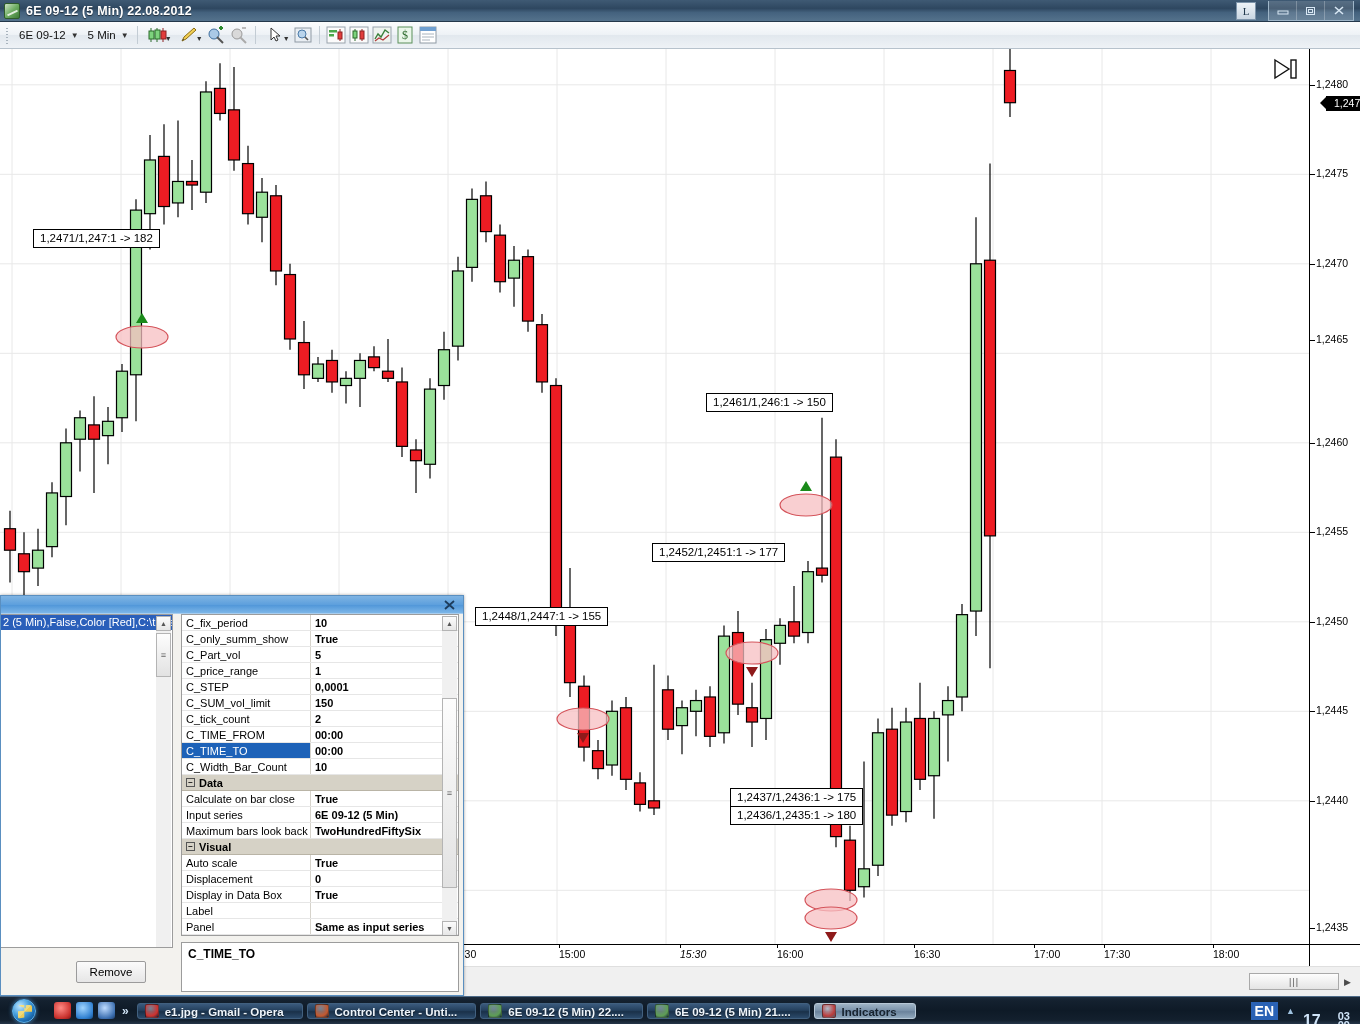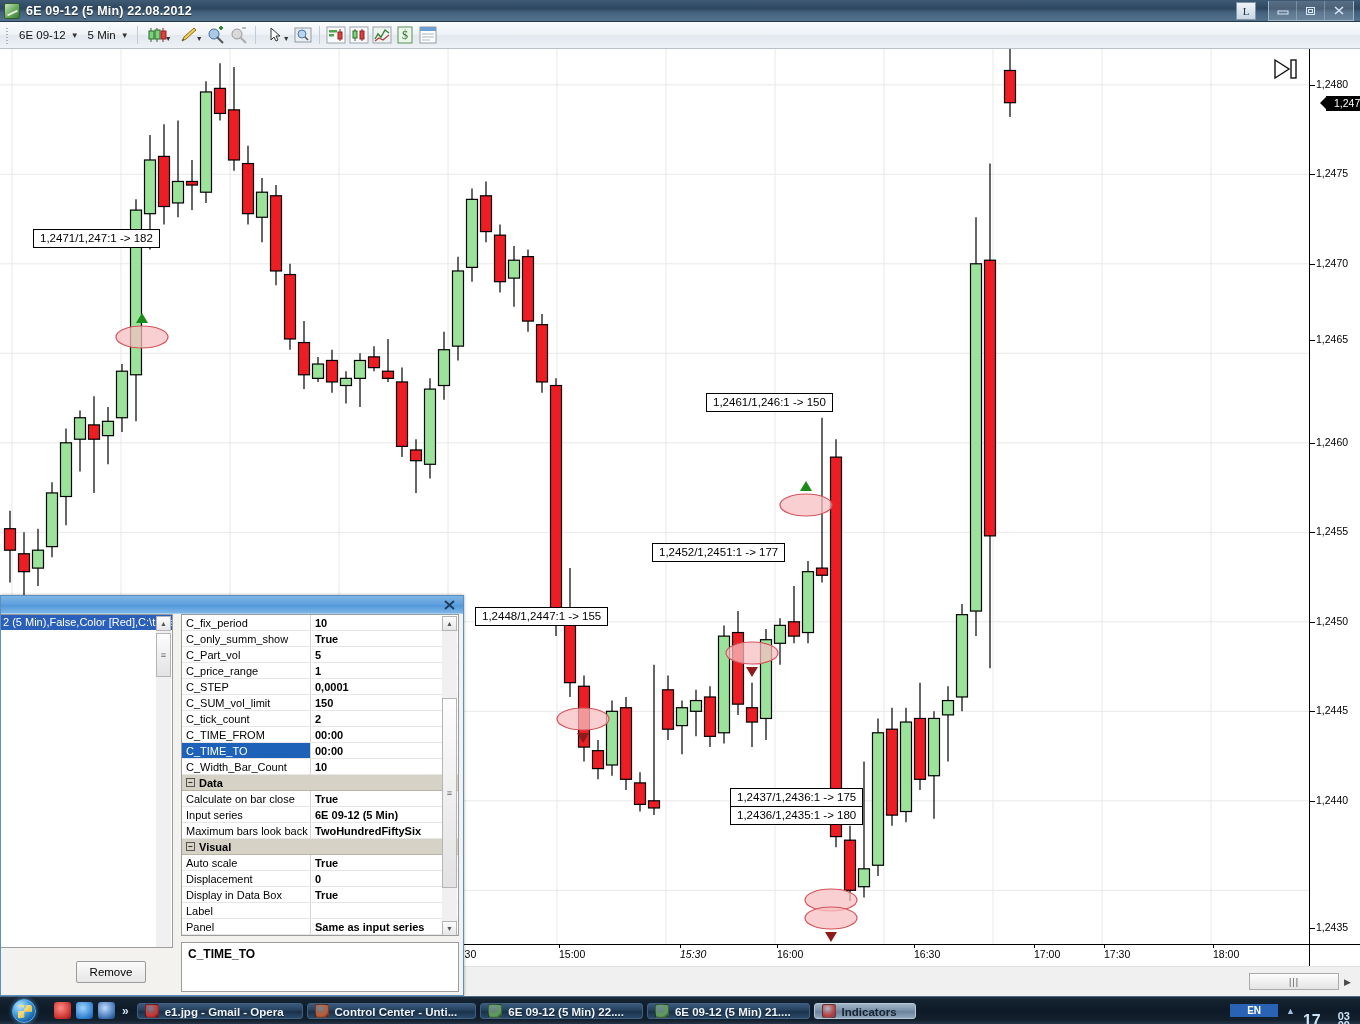--- a/index.html
+++ b/index.html
@@ -284,7 +284,7 @@
   .tbtn .ti{ width:14px;height:14px; flex:0 0 14px; border-radius:2px; }
   .tray{ margin-left:auto; display:flex; align-items:center; gap:8px; padding-right:6px; }
   .tray .en{
-    background:#2a62b5; color:#fff; font-size:10px; padding:1px 17px; font-weight:bold;
+    background:#2a62b5; color:#fff; font-size:14px; padding:1px 4px; font-weight:bold;
   }
   .tray .arrow{ color:#9fc2e0; font-size:9px; }
   .tray .clock{

